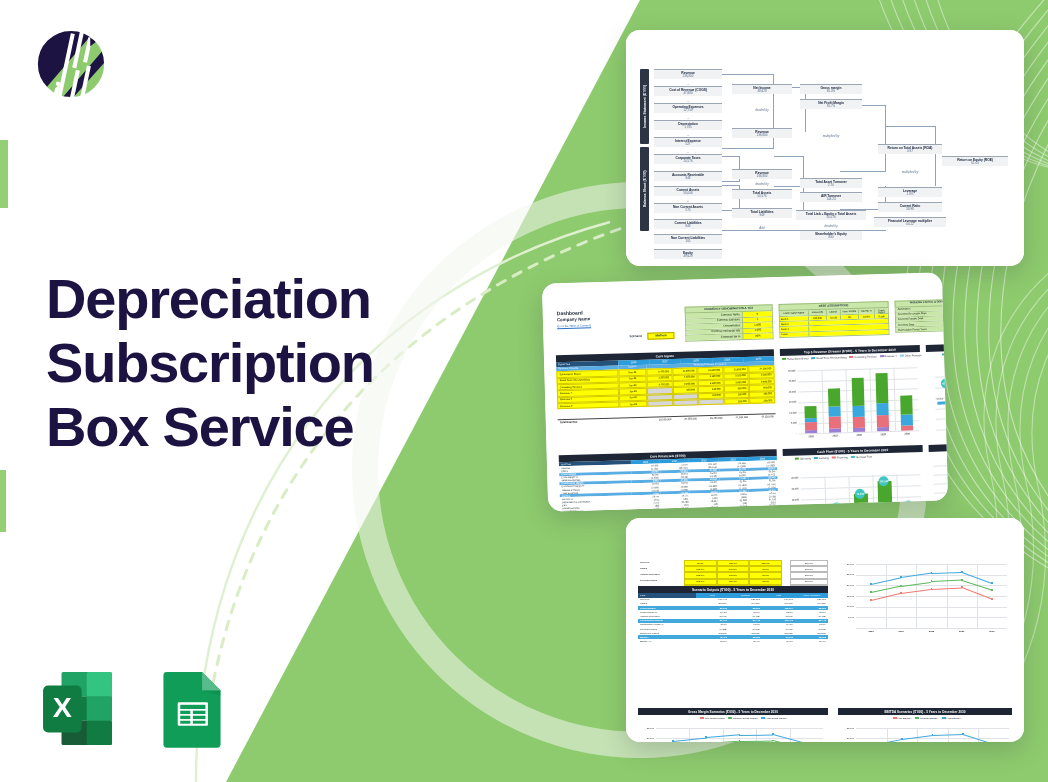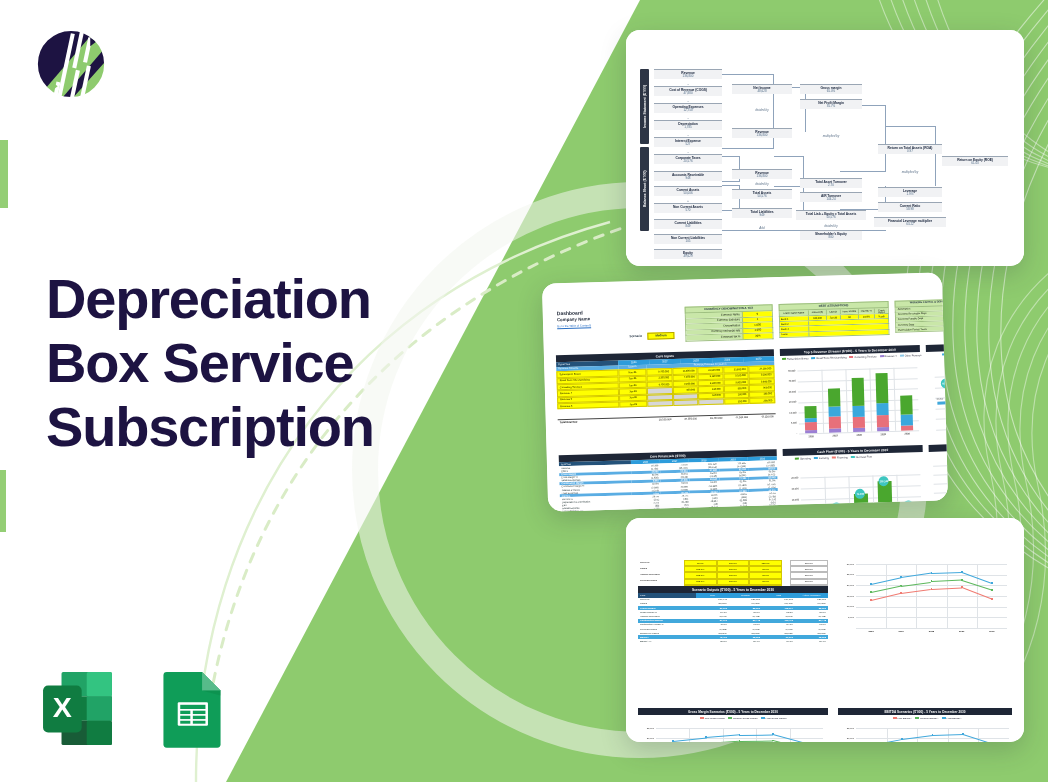--- a/index.html
+++ b/index.html
@@ -180,8 +180,8 @@
 
   <h1 class="headline">
     <span>Depreciation</span>
+    <span>Subscription</span>
     <span>Box Service</span>
-    <span>Subscription</span>
   </h1>
 
   <div class="app-icons">

